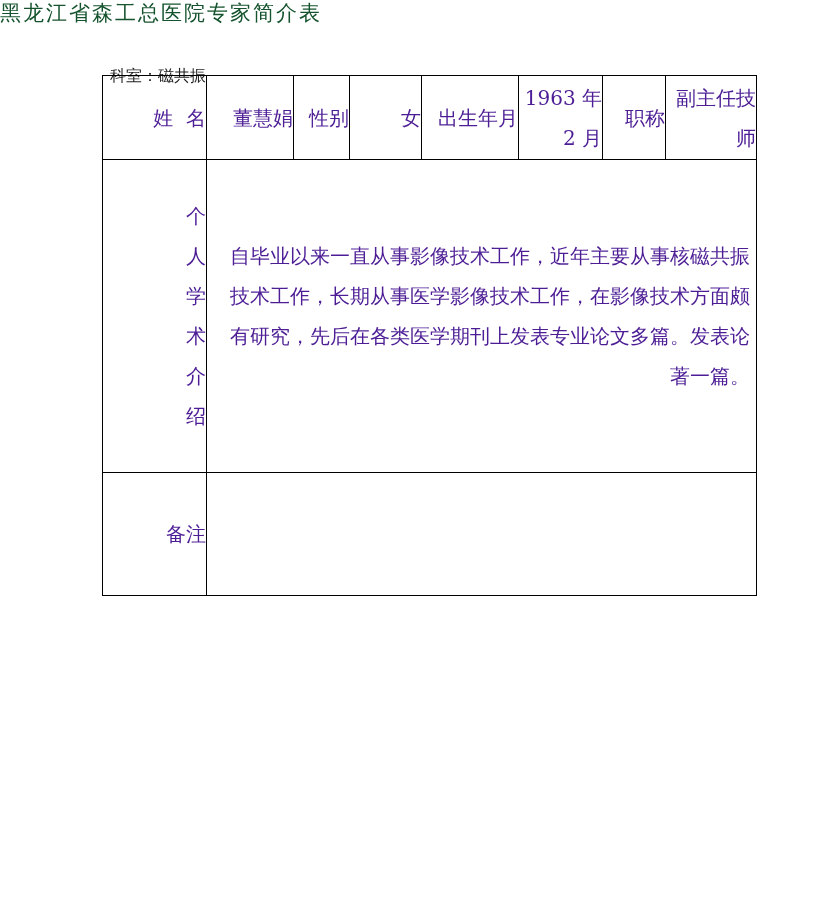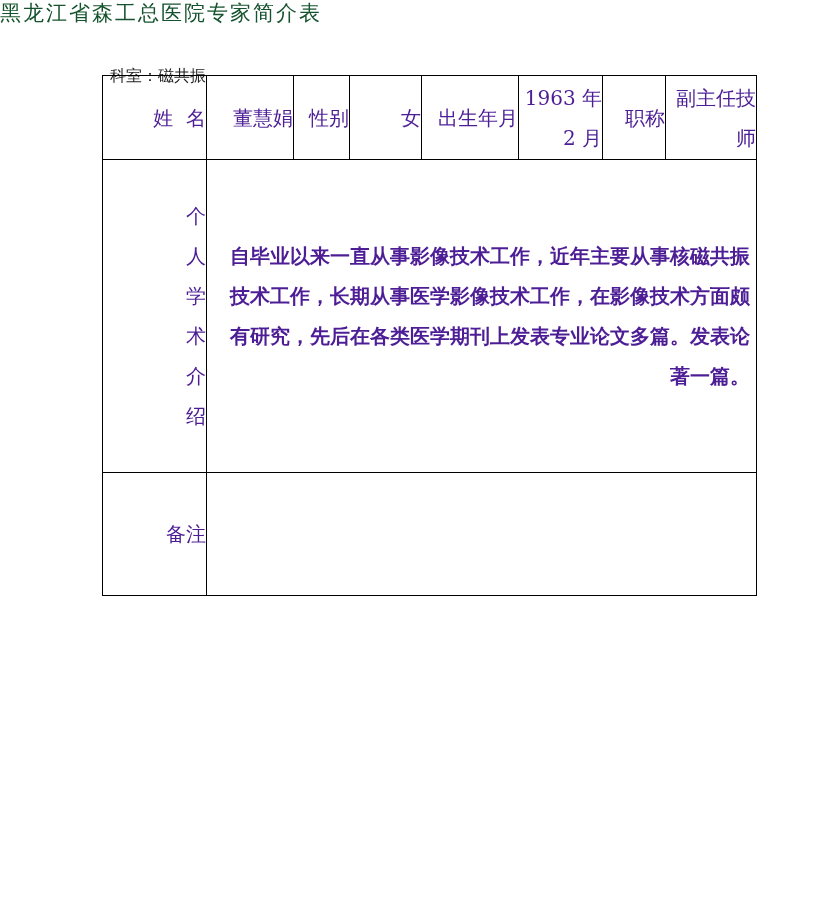--- a/index.html
+++ b/index.html
@@ -35,7 +35,6 @@
     font-family: "DejaVu Sans", "Liberation Sans", sans-serif;
     font-size: 13.5px; line-height: 21px; padding: 0 6px !important;
     color: #000000;
-    font-weight: bold;
   }
 </style>
 </head>

